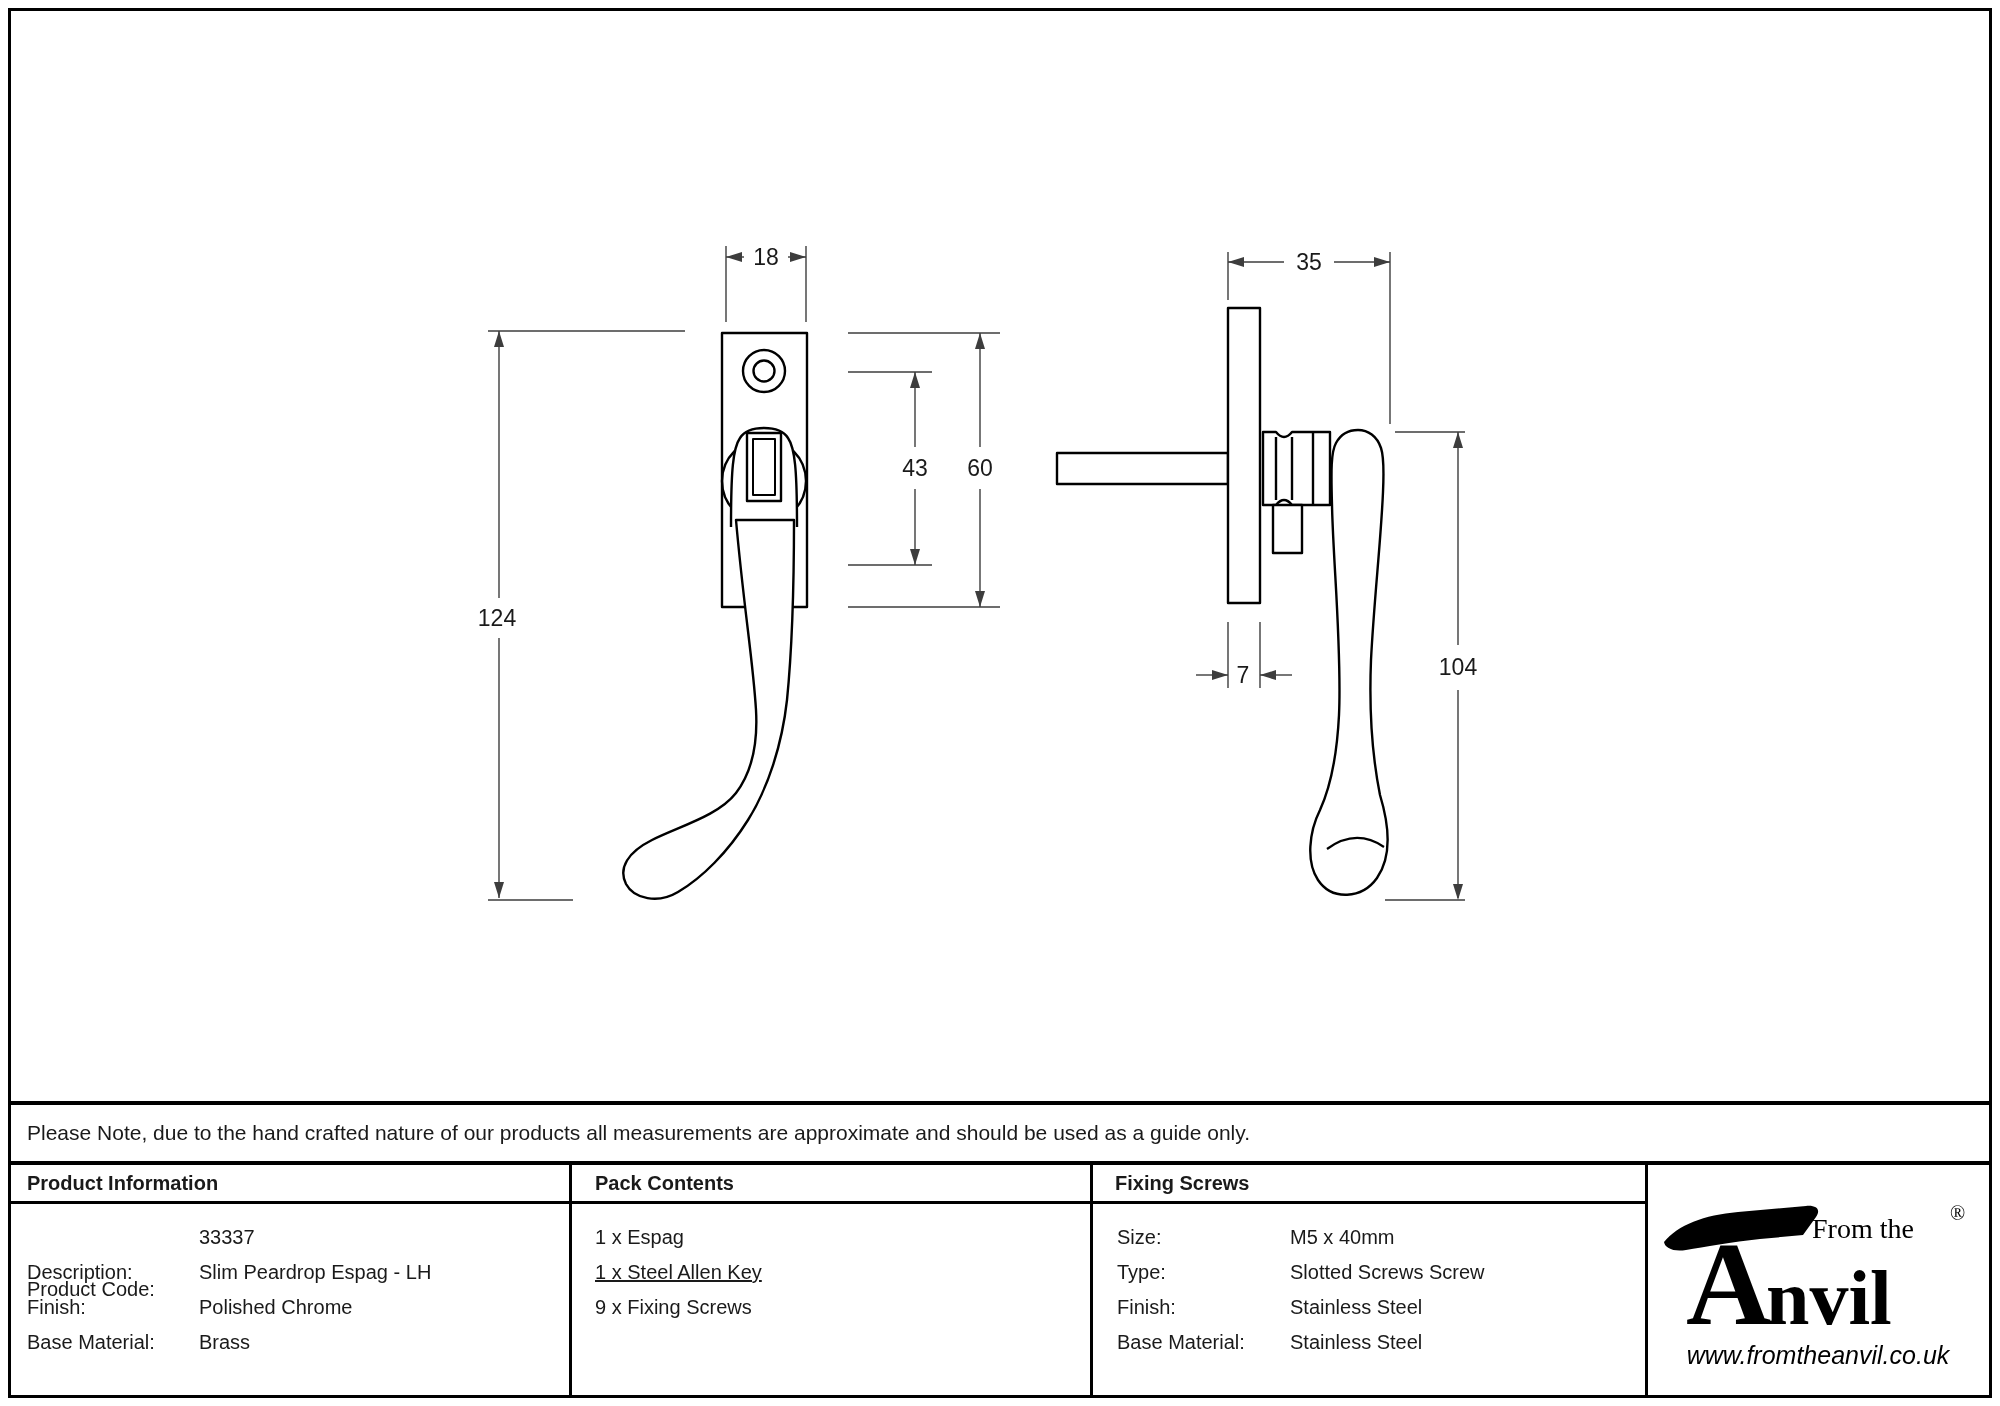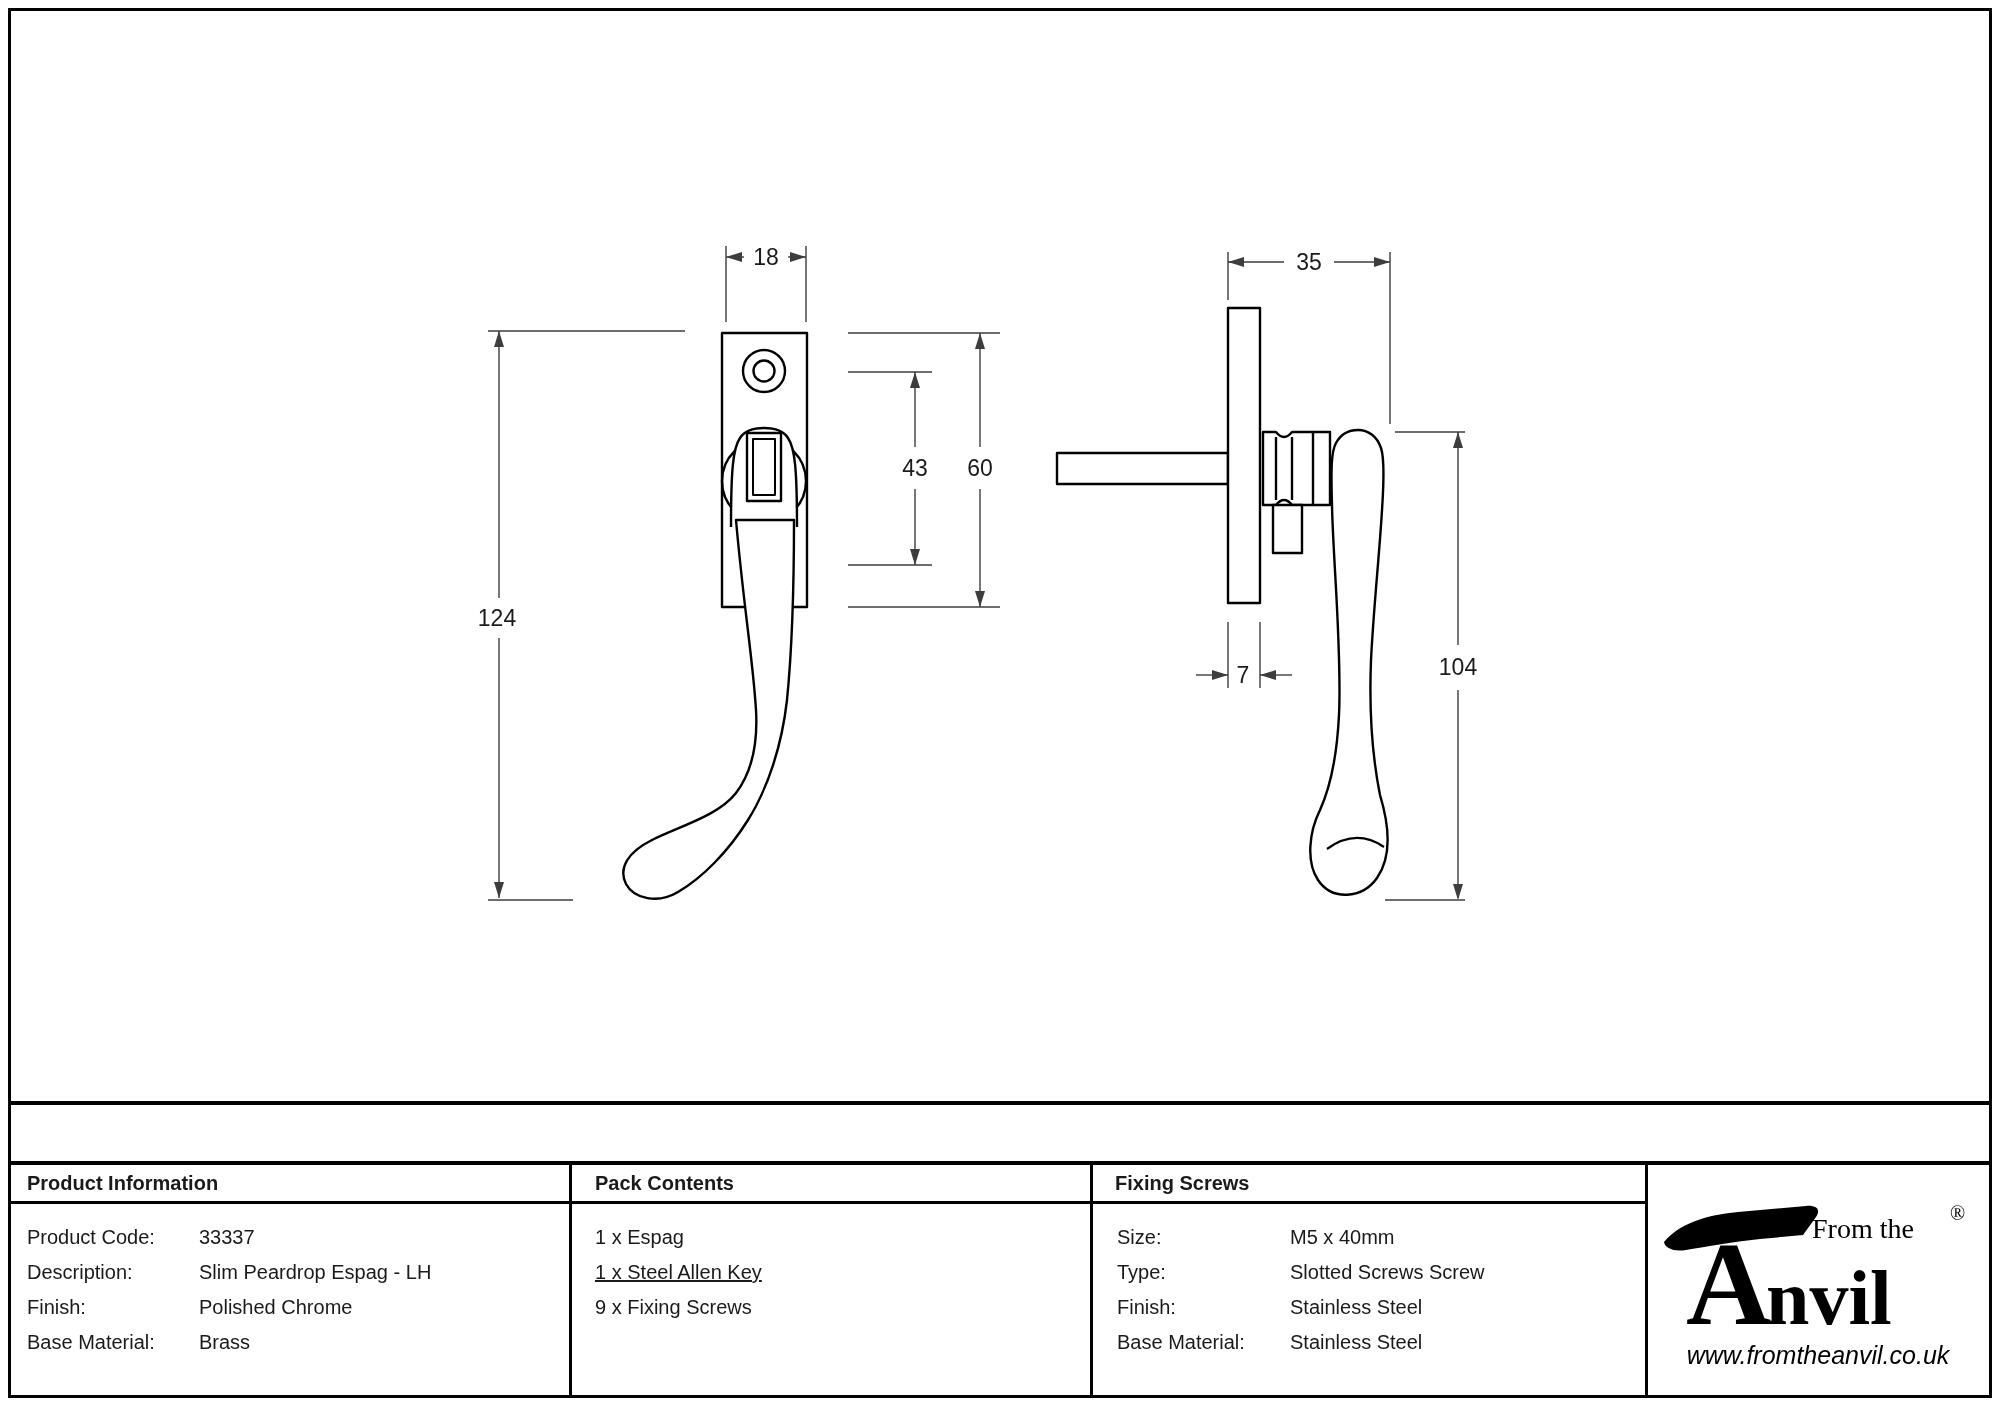--- a/index.html
+++ b/index.html
@@ -132,6 +132,7 @@
   </svg>
 
   <div class="hline" style="left:11px;top:1101px;width:1978px;height:4px;"></div>
+  <div class="note-txt">Please Note, due to the hand crafted nature of our products all measurements are approximate and should be used as a guide only.</div>
 
   <div class="hline" style="left:11px;top:1161px;width:1978px;height:4px;"></div>
   <div class="hline" style="left:11px;top:1201px;width:1637px;height:3px;"></div>

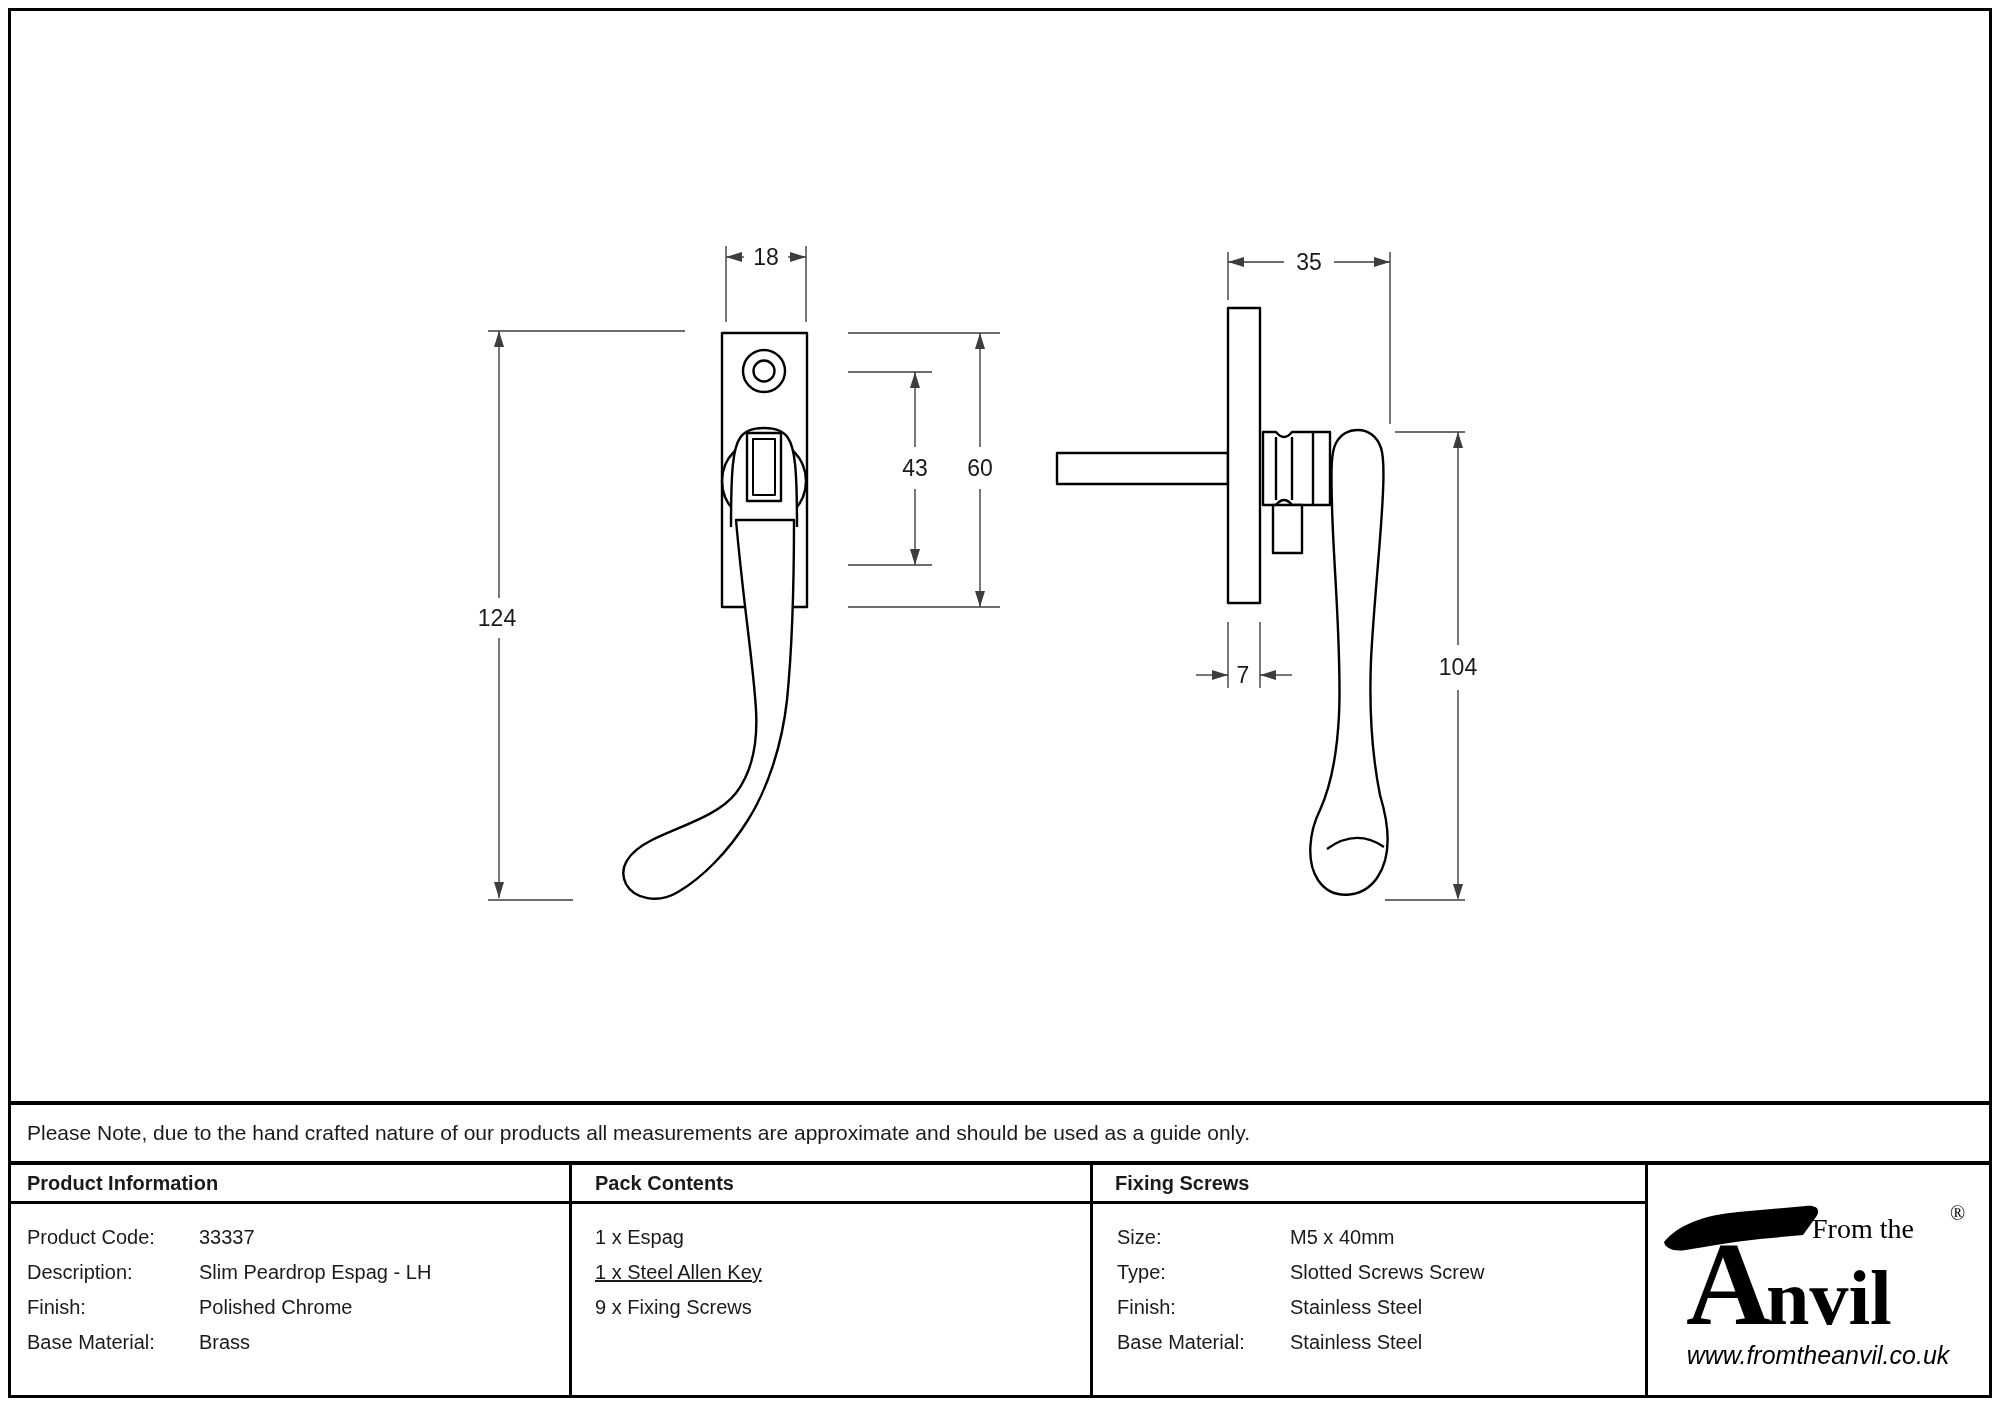--- a/index.html
+++ b/index.html
@@ -144,7 +144,7 @@
   <div class="hdr" style="left:595px;">Pack Contents</div>
   <div class="hdr" style="left:1115px;">Fixing Screws</div>
 
-  <div class="txt" style="left:27px;top:1224px;text-align:right;">Product Code:</div>
+  <div class="txt" style="left:27px;top:1276px;text-align:right;">Product Code:</div>
   <div class="txt" style="left:199px;top:1224px;">33337</div>
   <div class="txt" style="left:27px;top:1259px;">Description:</div>
   <div class="txt" style="left:199px;top:1259px;">Slim Peardrop Espag - LH</div>

